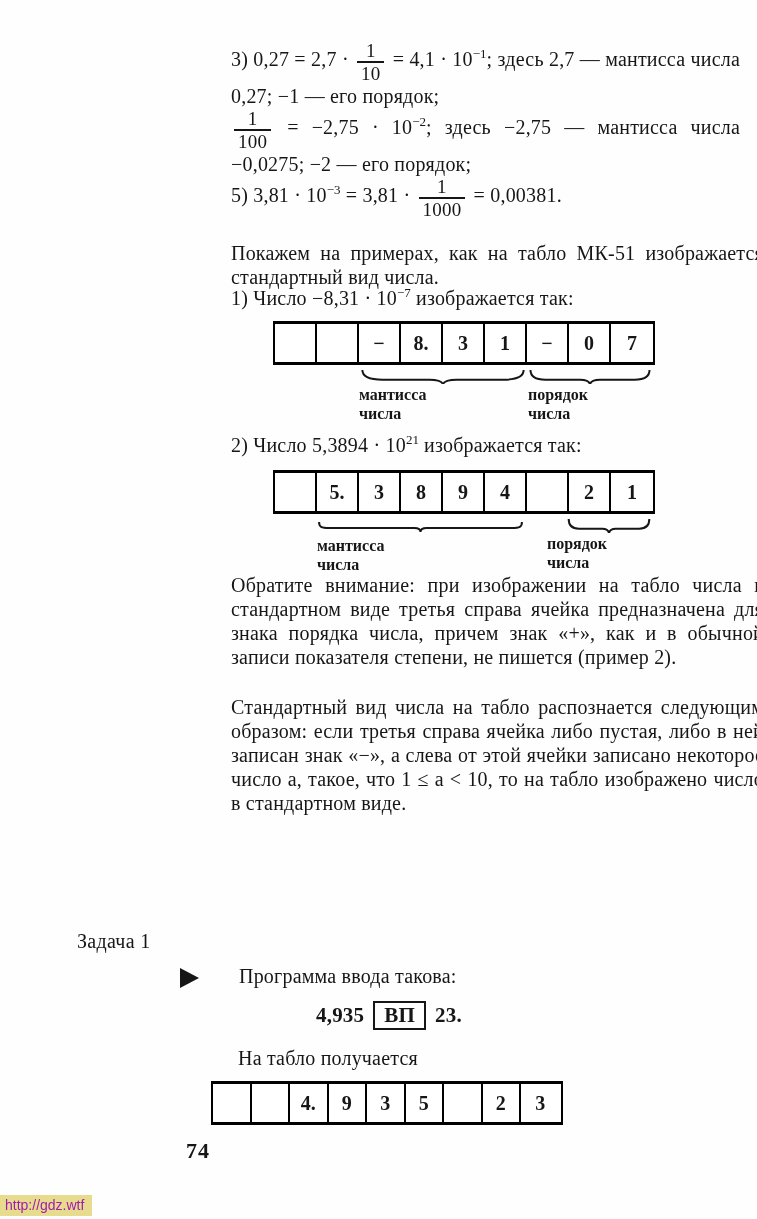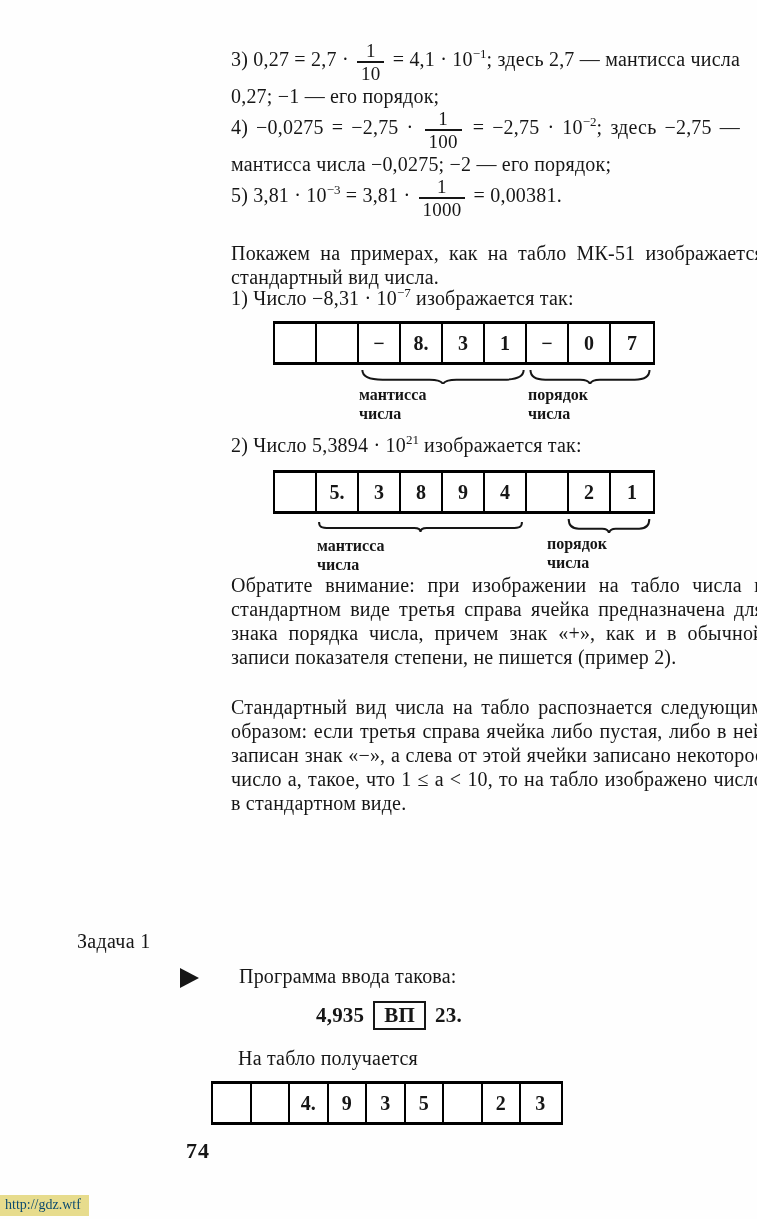--- a/index.html
+++ b/index.html
@@ -109,7 +109,7 @@
     <div class="para"><span>3) 0,27 = 2,7 ·</span>
       <span class="frac"><span class="num">1</span><span class="den">10</span></span>
       <span> = 4,1 · 10</span><sup>−1</sup><span>; здесь 2,7 — мантисса числа 0,27; −1 — его порядок;</span></div>
-    <div class="para"><span>4) −0,0275 = −2,75 ·</span>
+    <div class="para">
       <span class="frac"><span class="num">1</span><span class="den">100</span></span>
       <span> = −2,75 · 10</span><sup>−2</sup><span>; здесь −2,75 — мантисса числа −0,0275; −2 — его порядок;</span></div>
     <div class="para"><span>5) 3,81 · 10</span><sup>−3</sup><span> = 3,81 ·</span>

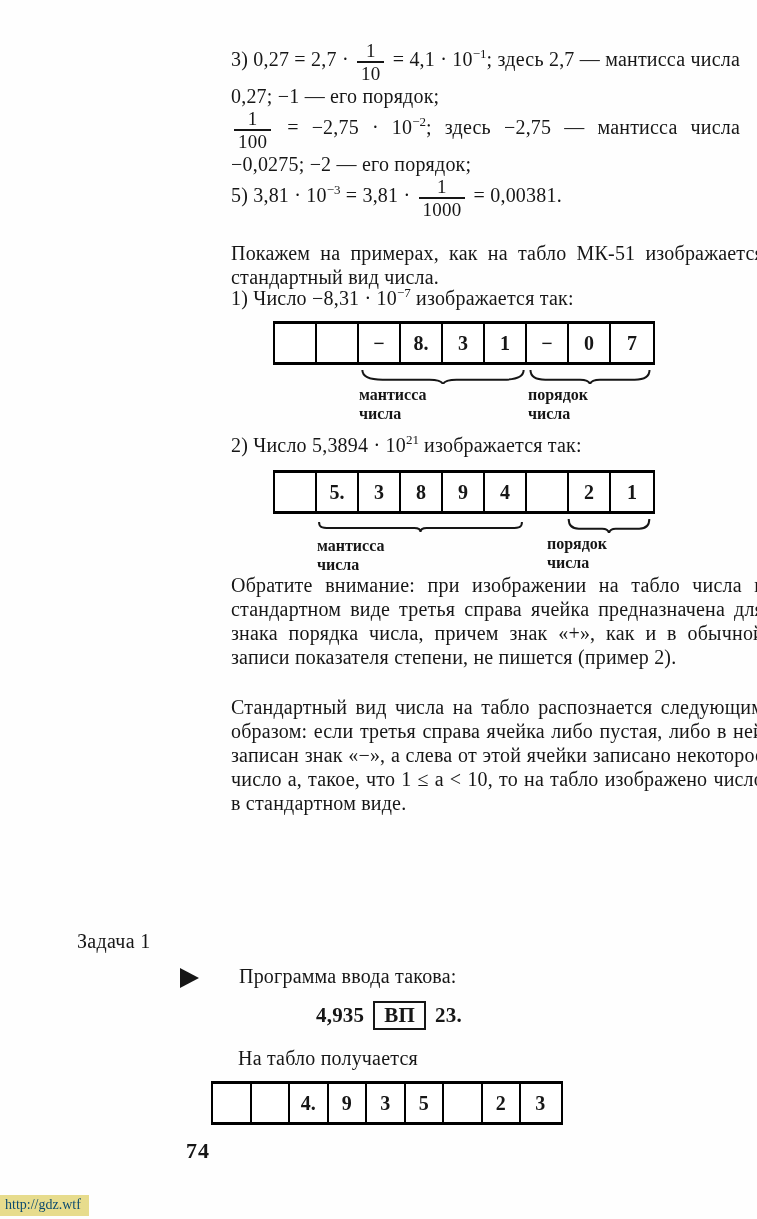--- a/index.html
+++ b/index.html
@@ -93,8 +93,8 @@
   .page-number { font-size: 22px; font-weight: 700; letter-spacing: 1px; }
   .watermark {
     background: #e7dc8d;
-    color: #0c4a6e;
-    font-family: Liberation Serif, serif;
+    color: #a21caf;
+    font-family: Liberation Sans, sans-serif;
     font-size: 14px;
     padding: 2px 8px 3px 5px;
     display: inline-block;

